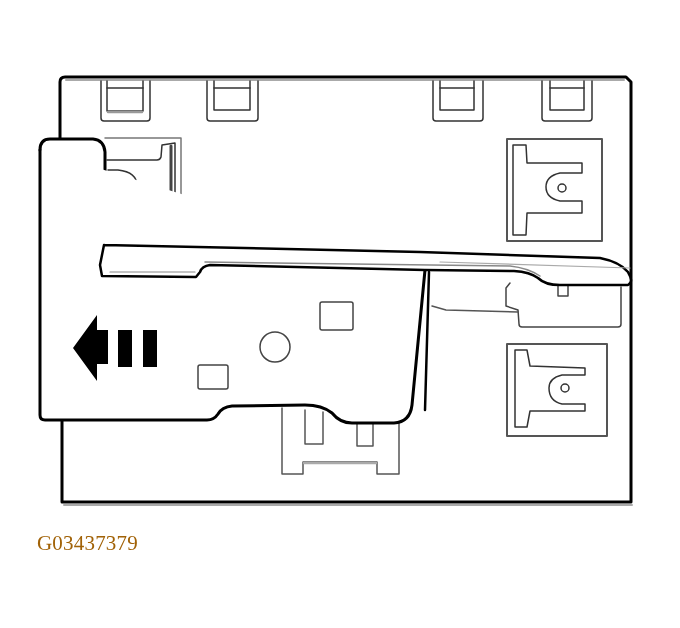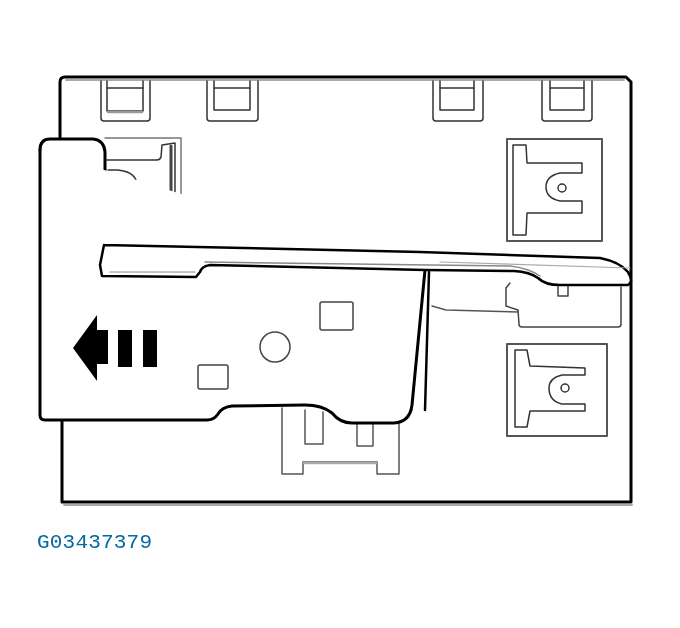--- a/index.html
+++ b/index.html
@@ -7,7 +7,7 @@
     .figure { position: absolute; left: 0; top: 0; width: 680px; height: 628px; }
     .caption {
       position: absolute; left: 37px; top: 531px;
-      font-family: Liberation Mono, monospace; font-size: 21px; color: #0369a1;
+      font-family: Liberation Serif, serif; font-size: 21px; color: #a16207;
       letter-spacing: 0.2px;
     }
   </style>

